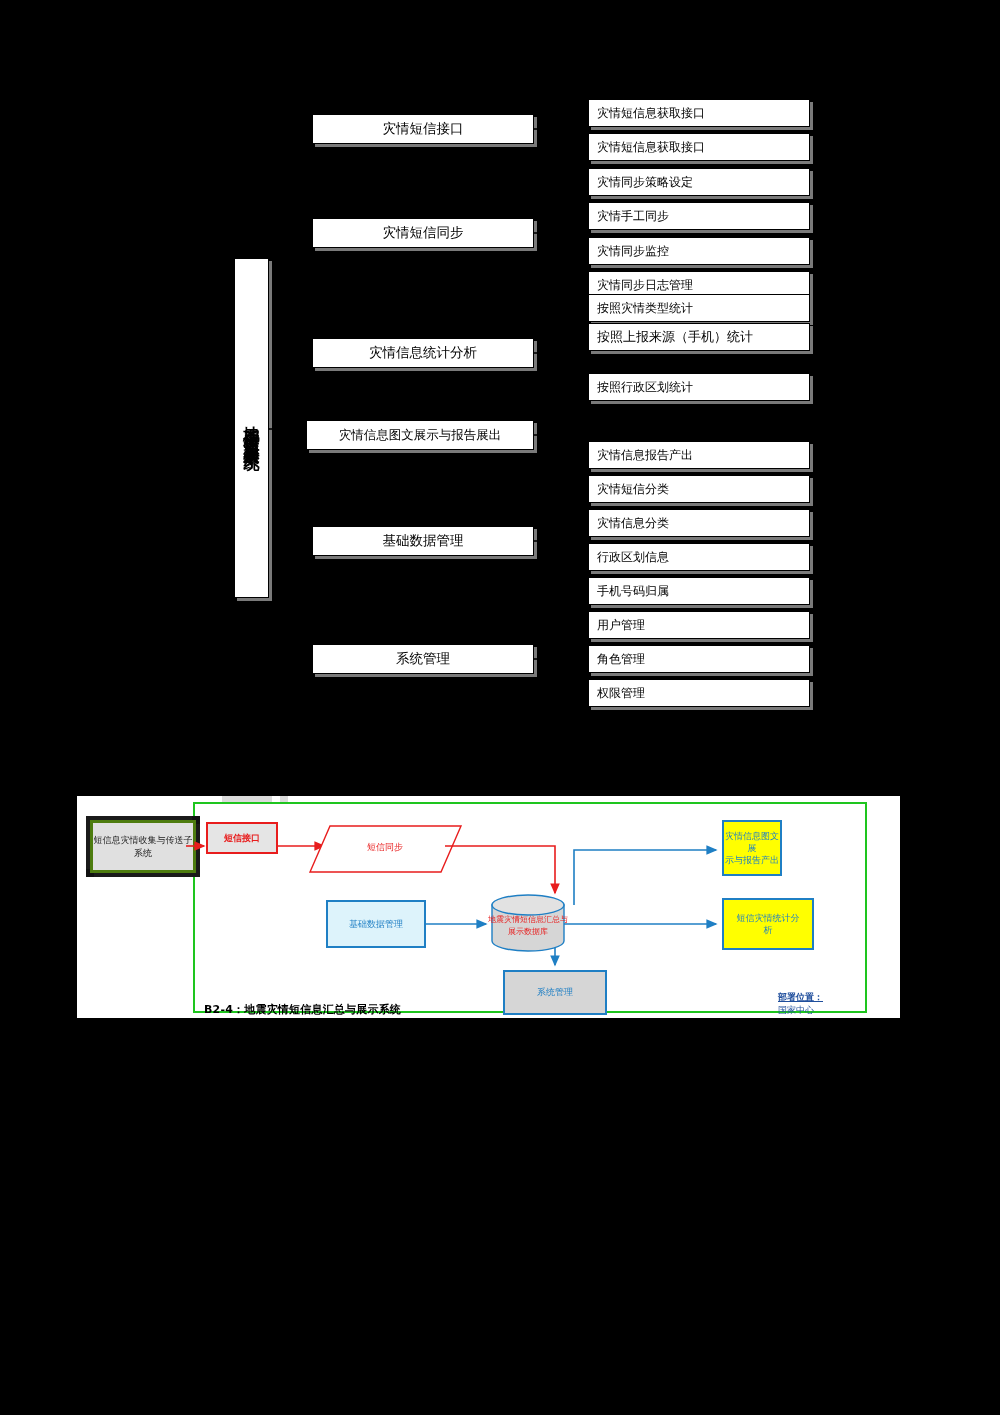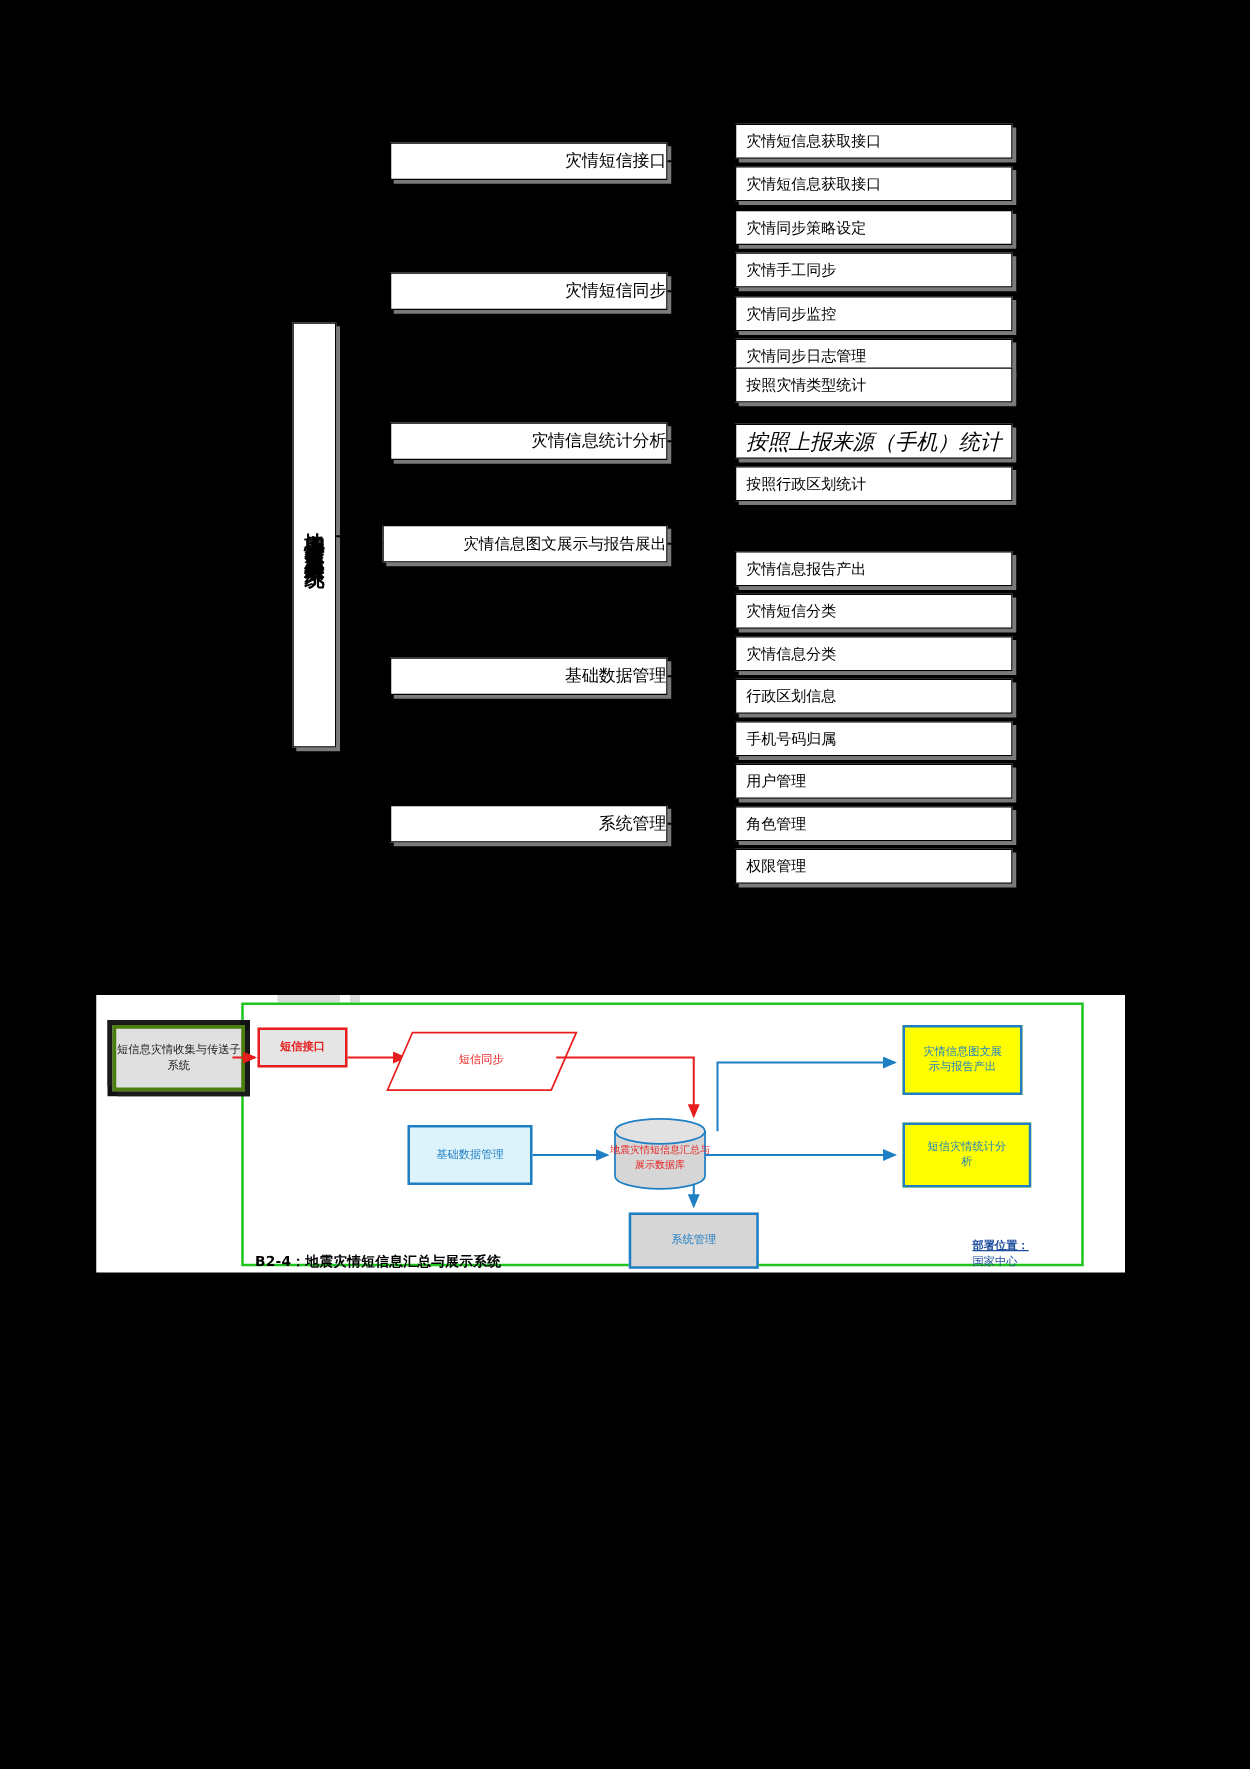--- a/index.html
+++ b/index.html
@@ -13,7 +13,7 @@
         box-sizing:border-box;box-shadow:3px 3px 0 #7a7a7a;
         display:flex;align-items:center;color:#000;
         font-family:"DejaVu Serif","Liberation Serif",serif;}
-  .wbox.ctr{justify-content:flex-end;}
+  .wbox.ctr{justify-content:center;}
   .wbox.lft{justify-content:flex-start;padding-left:8px;}
 
   

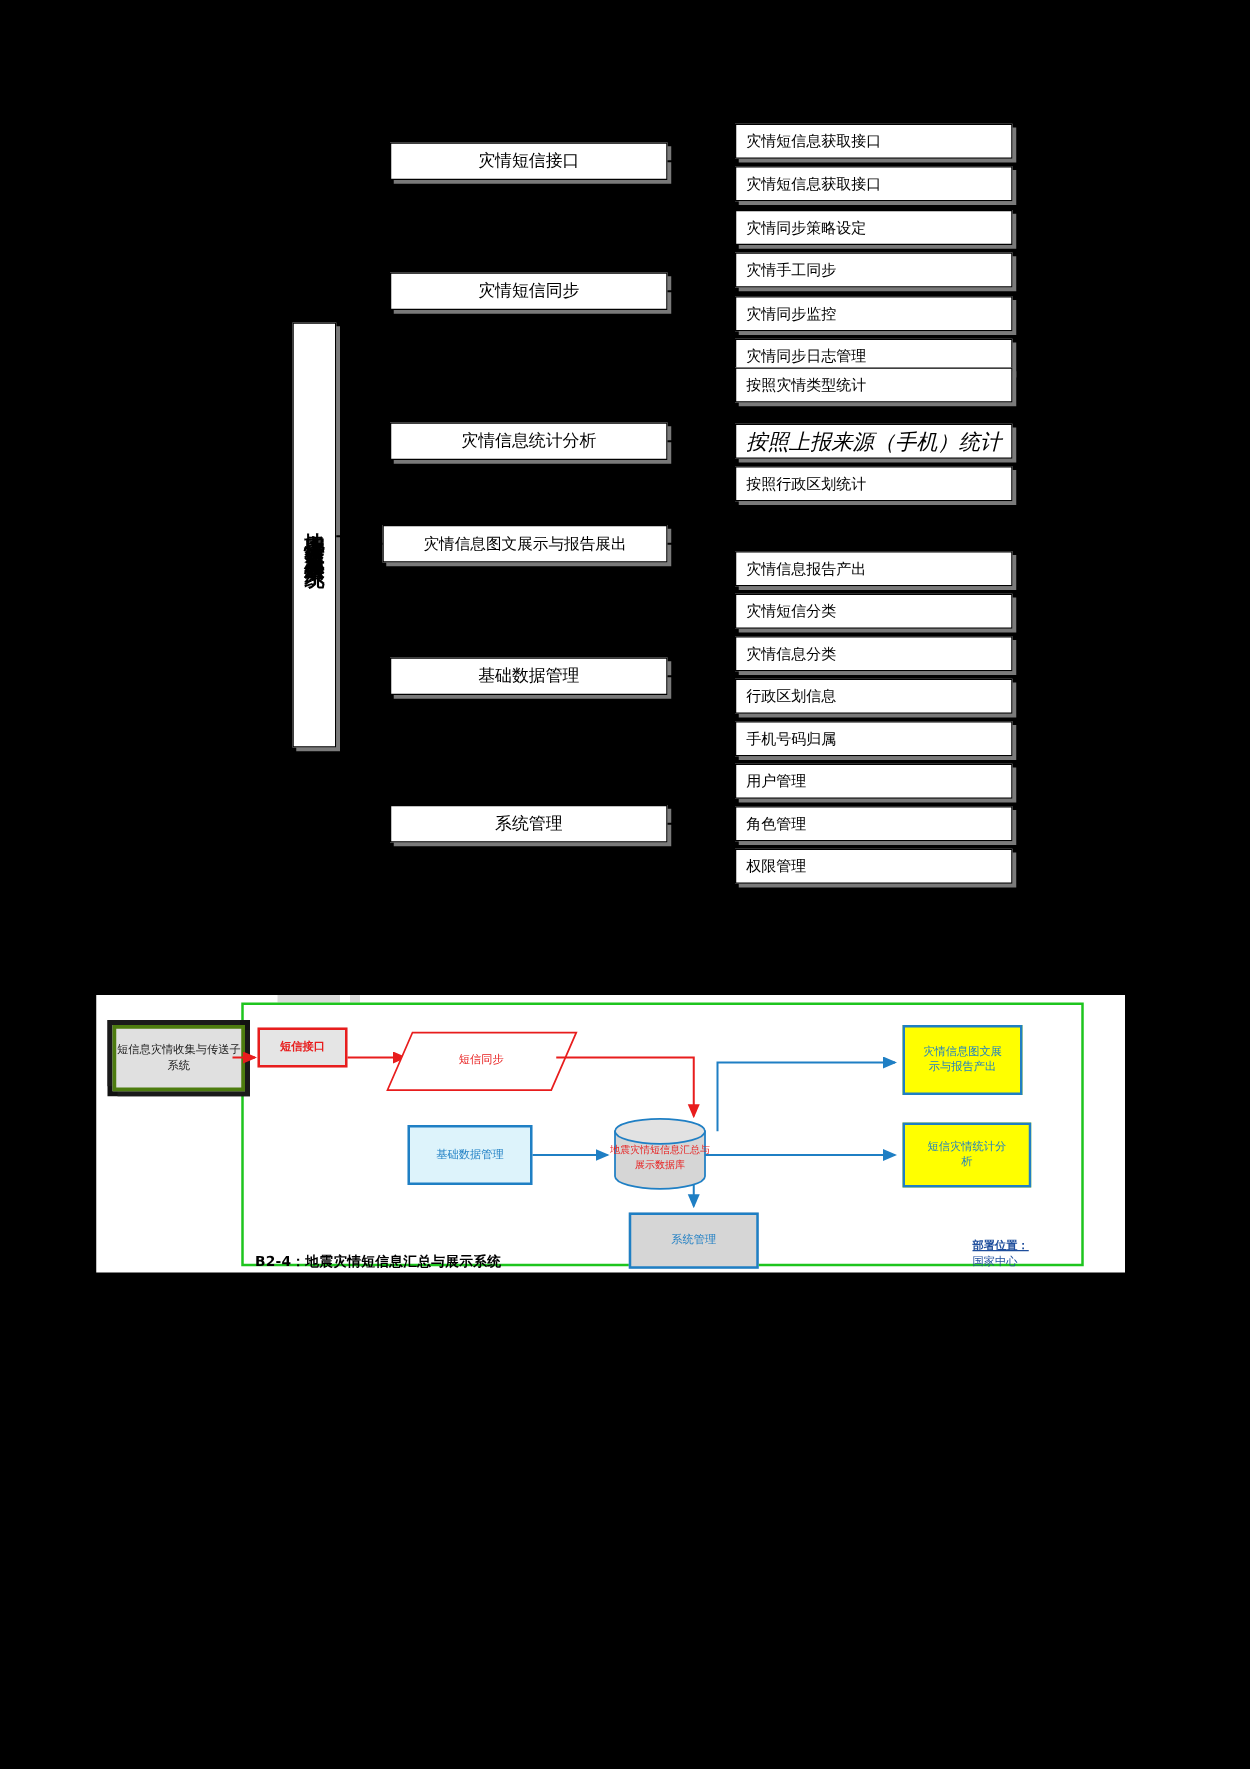--- a/index.html
+++ b/index.html
@@ -118,7 +118,7 @@
   <div class="wbox leaf lft" style="top:294px;">
       <span>按照灾情类型统计</span>
     </div>
-  <div class="wbox leaf lft" style="top:339px;font-size:17px;font-style:italic;">
+  <div class="wbox leaf lft" style="top:323px;font-size:13px;">
       <span>按照上报来源（手机）统计</span>
     </div>
   <div class="wbox leaf lft" style="top:373px;">

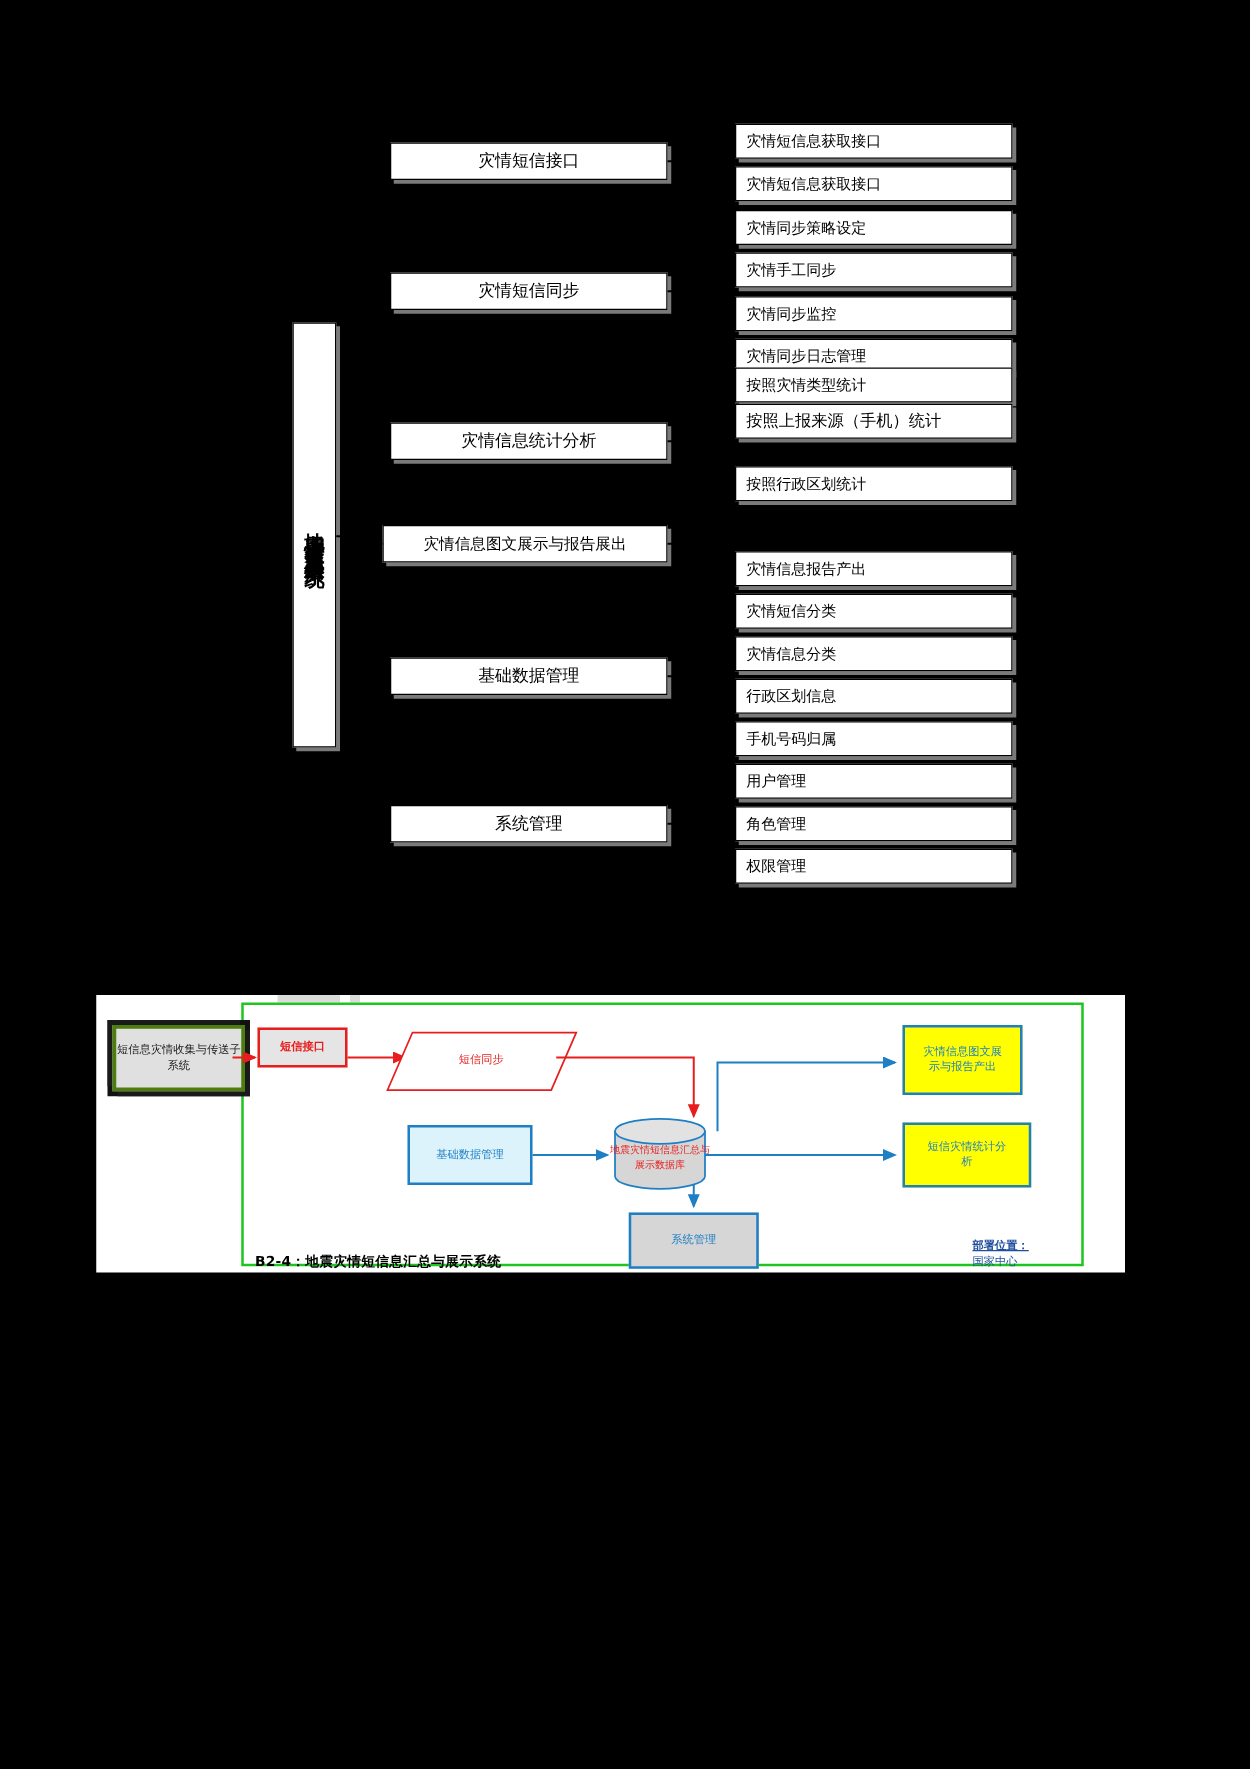--- a/index.html
+++ b/index.html
@@ -55,7 +55,7 @@
        border:2px solid #1f7fc4;color:#1f7fc4;}
   #sysmgr{left:503px;top:970px;width:104px;height:45px;background:#d6d6d6;
        border:2px solid #1f7fc4;color:#1f7fc4;}
-  #yel1{left:722px;top:820px;width:96px;height:56px;background:#ffff00;
+  #yel1{left:722px;top:820px;width:60px;height:56px;background:#ffff00;
        border:2px solid #1f7fc4;color:#1f7fc4;}
   #yel2{left:722px;top:898px;width:103px;height:52px;background:#ffff00;
        border:2px solid #1f7fc4;color:#1f7fc4;justify-content:center;}

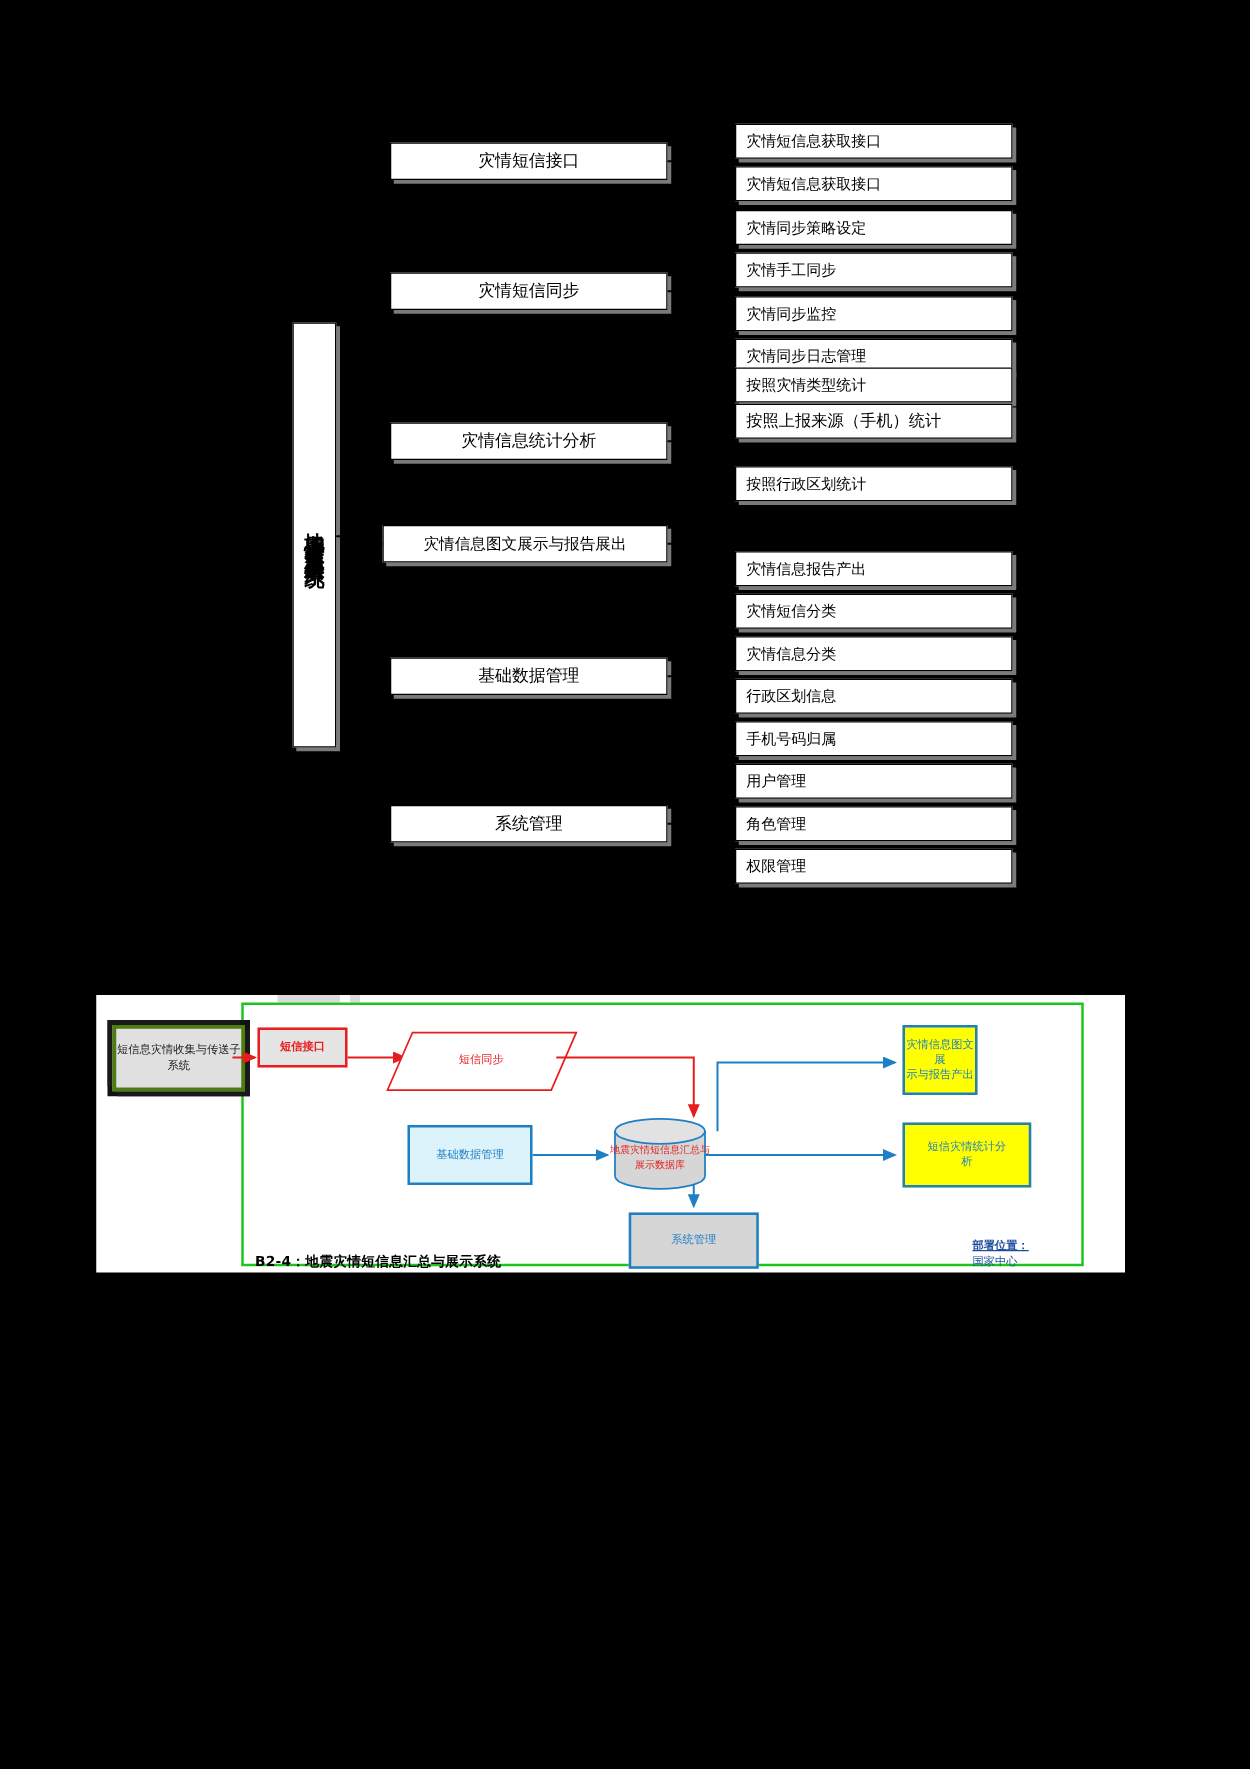--- a/index.html
+++ b/index.html
@@ -57,7 +57,7 @@
        border:2px solid #1f7fc4;color:#1f7fc4;}
   #yel1{left:722px;top:820px;width:60px;height:56px;background:#ffff00;
        border:2px solid #1f7fc4;color:#1f7fc4;}
-  #yel2{left:722px;top:898px;width:103px;height:52px;background:#ffff00;
+  #yel2{left:722px;top:898px;width:92px;height:52px;background:#ffff00;
        border:2px solid #1f7fc4;color:#1f7fc4;justify-content:center;}
 
   #cap{position:absolute;left:204px;top:1002px;font-size:11px;

